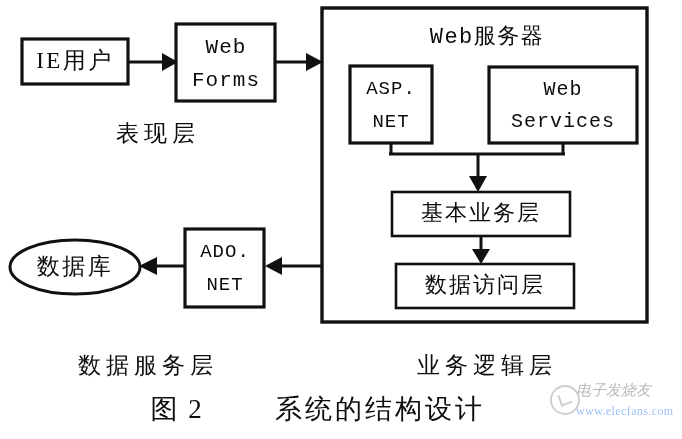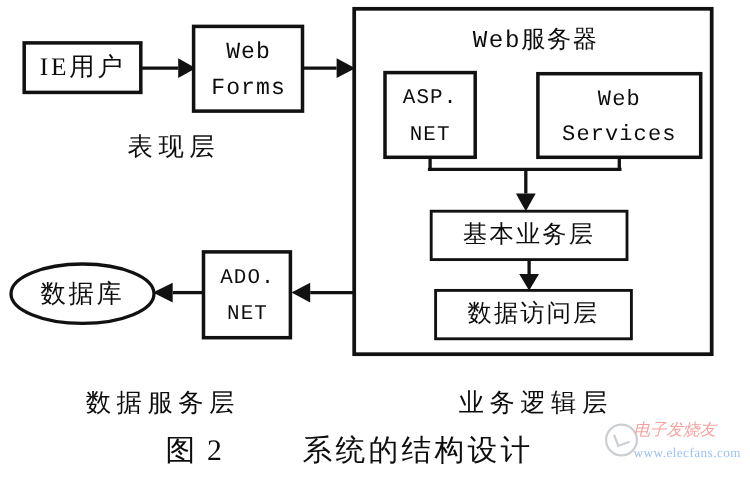--- a/index.html
+++ b/index.html
@@ -110,7 +110,7 @@
     left: 26px; top: 0px;
     font-family: "Liberation Sans", sans-serif;
     font-size: 15px;
-    color: #ef4444;
+    color: #737373;
     letter-spacing: 0px;
     font-style: italic;
     white-space: nowrap;

